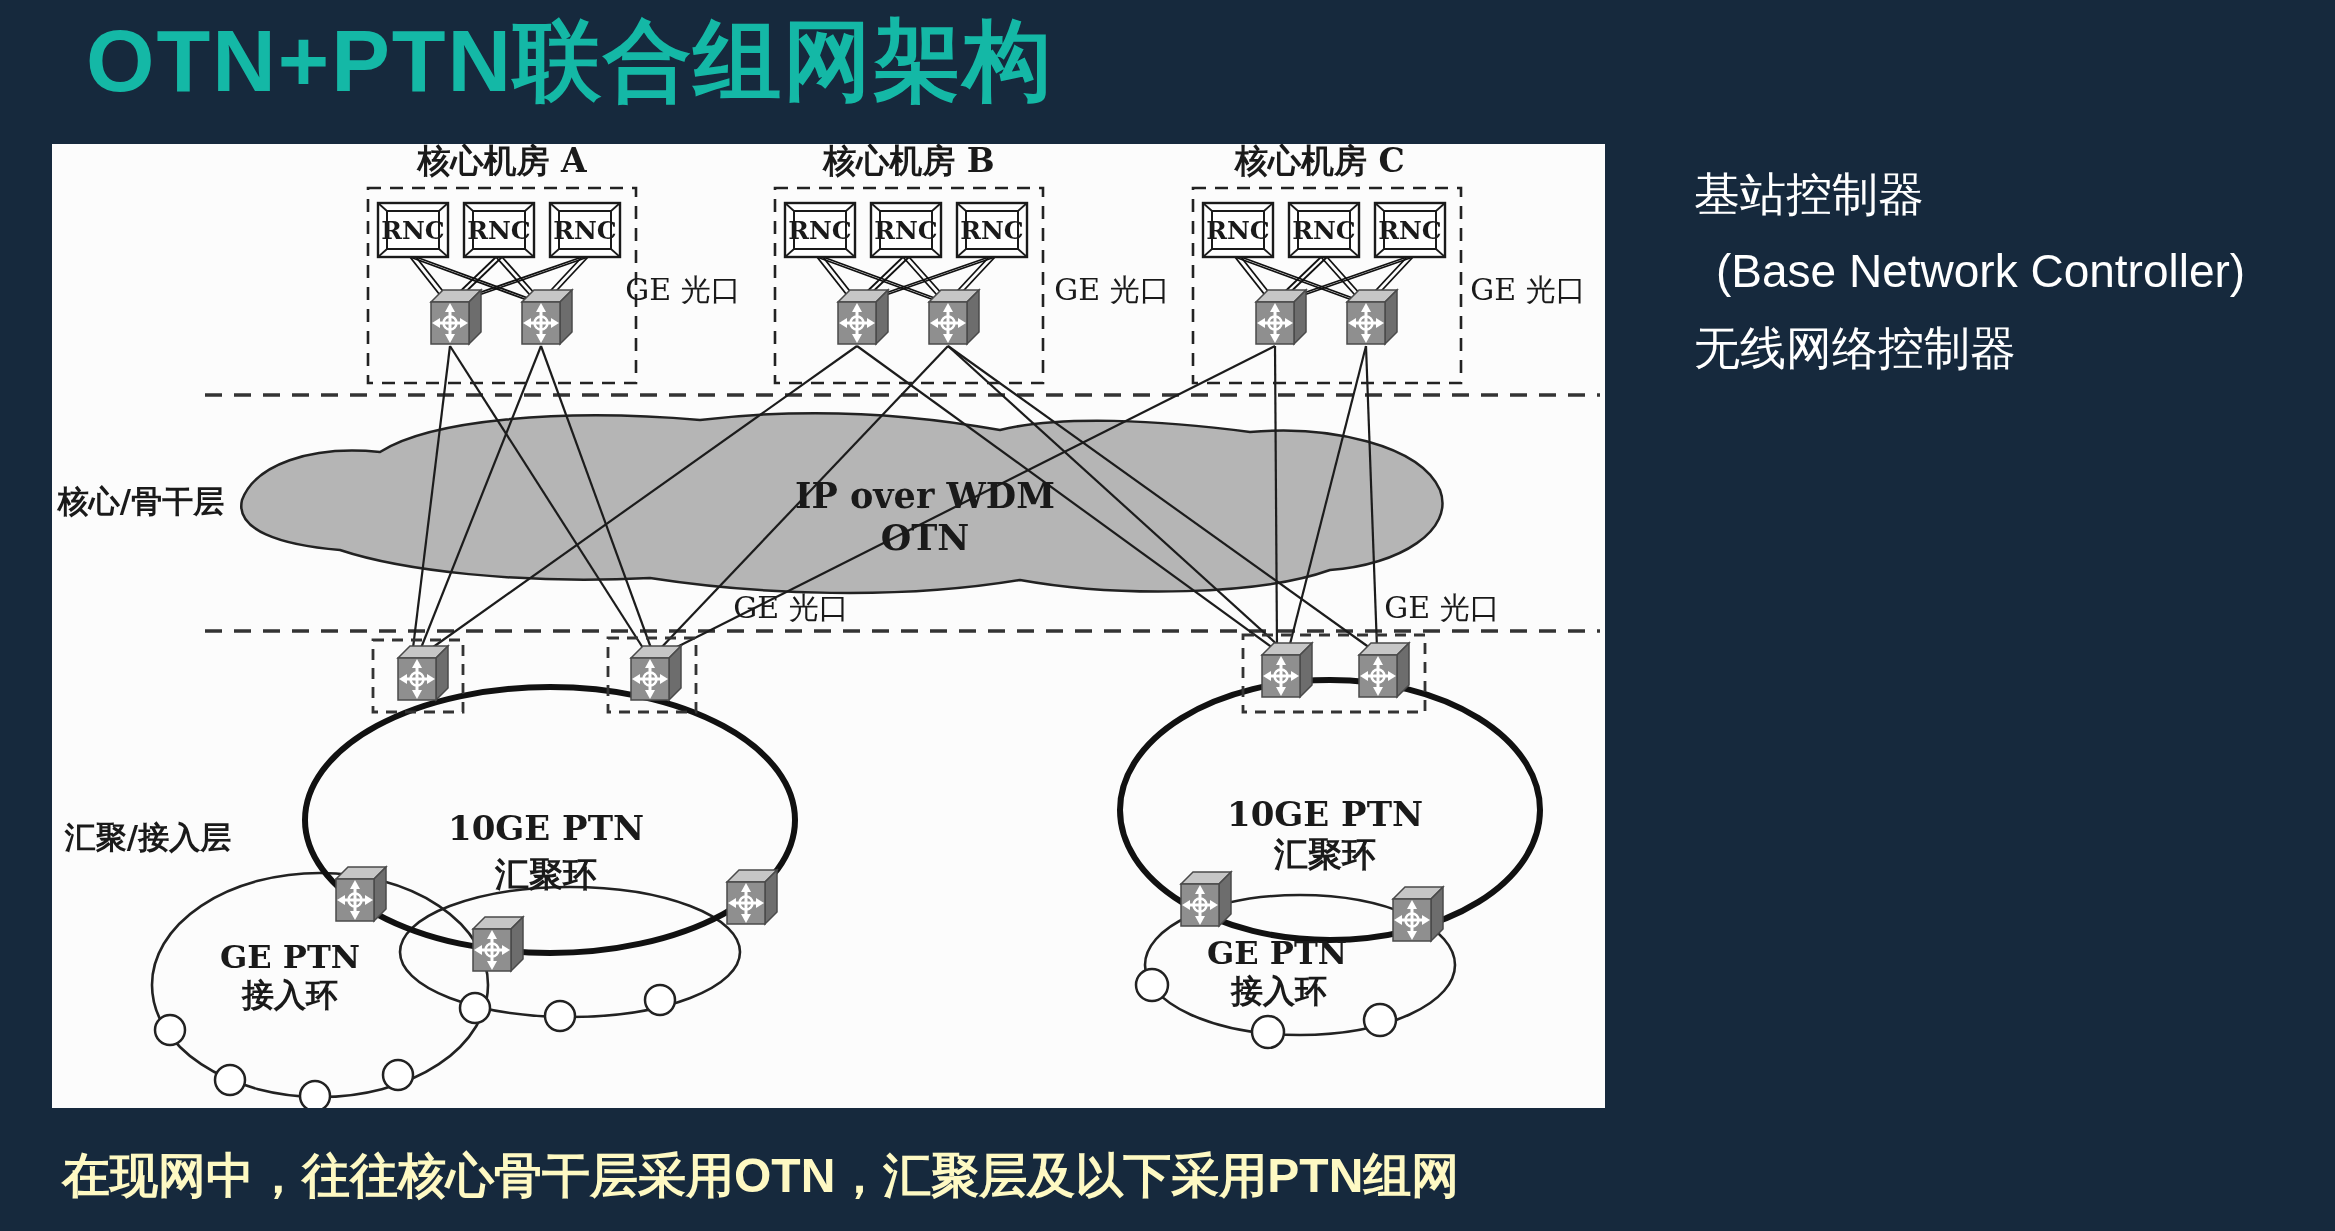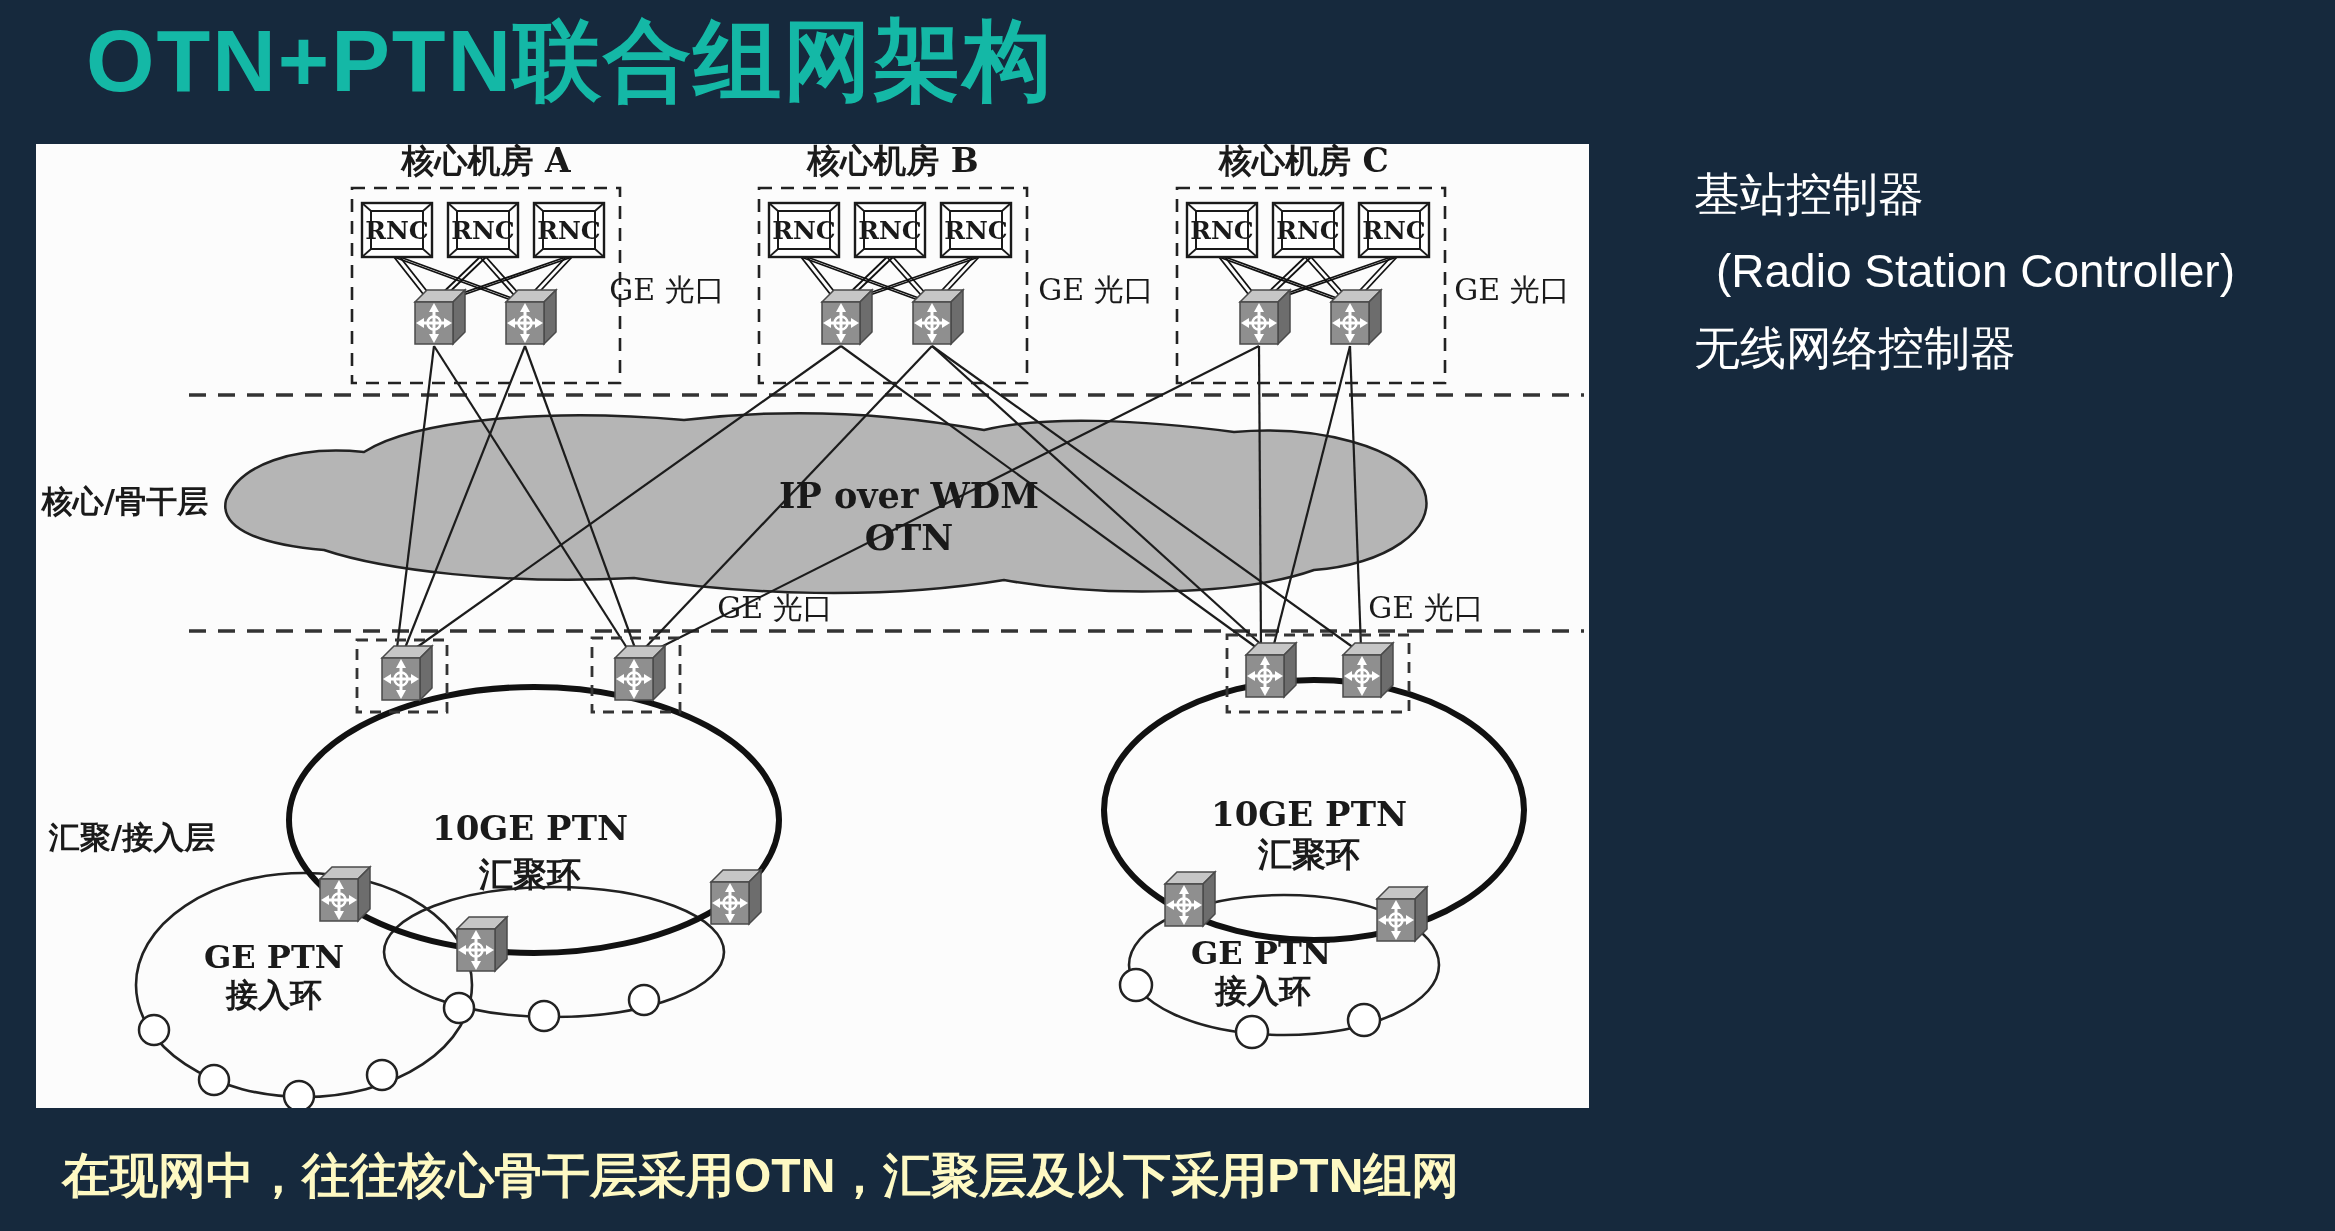--- a/index.html
+++ b/index.html
@@ -14,7 +14,7 @@
     color:#14b8a6;white-space:nowrap;
   }
   .panel{
-    position:absolute;left:36px;top:144px;width:1553px;height:964px;
+    position:absolute;left:52px;top:144px;width:1553px;height:964px;
     background:#FCFCFC;
   }
   .panel svg{display:block;width:1553px;height:964px;}

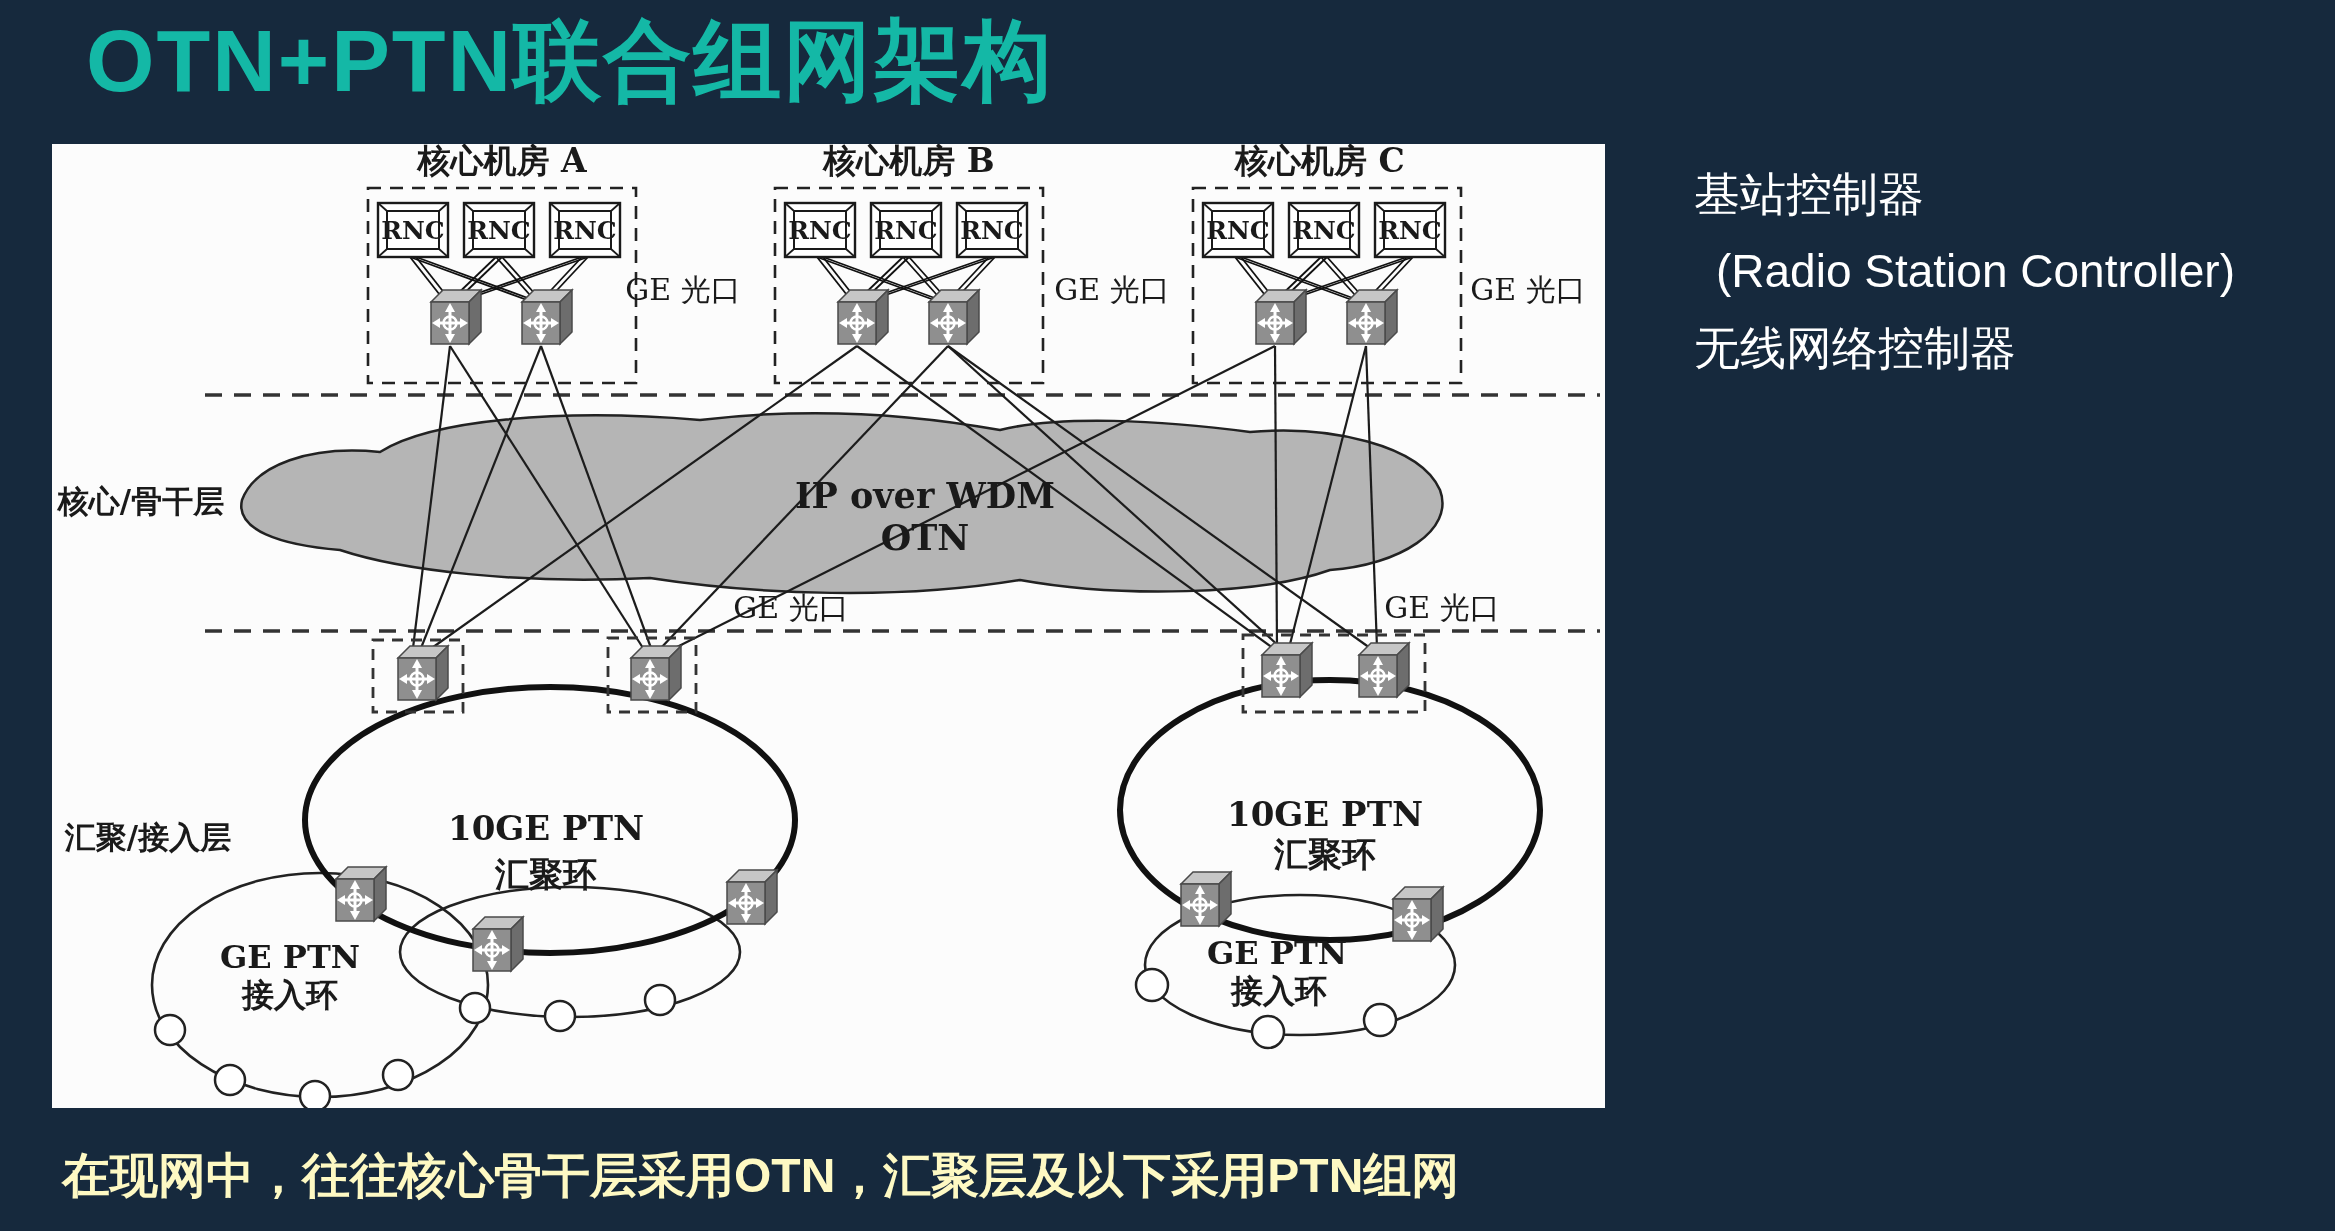--- a/index.html
+++ b/index.html
@@ -191,7 +191,7 @@
 
 <div class="note">
   <div>基站控制器</div>
-  <div class="indent">(Radio Station Controller)</div>
+  <div class="indent">(Base Network Controller)</div>
   <div>无线网络控制器</div>
 </div>
 

